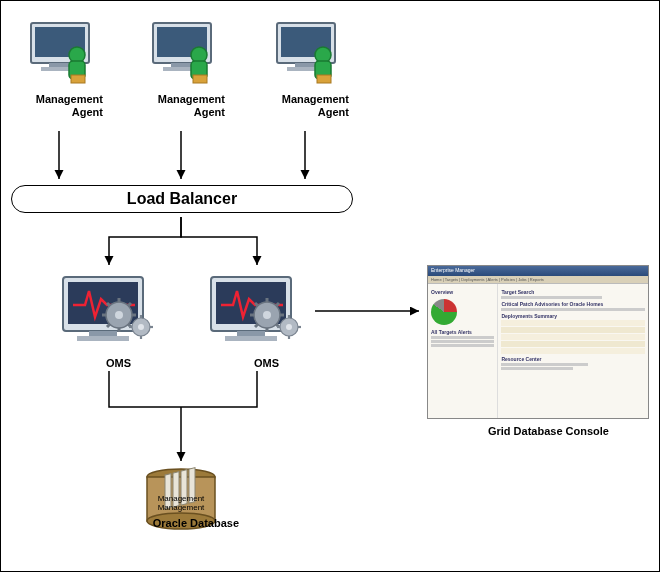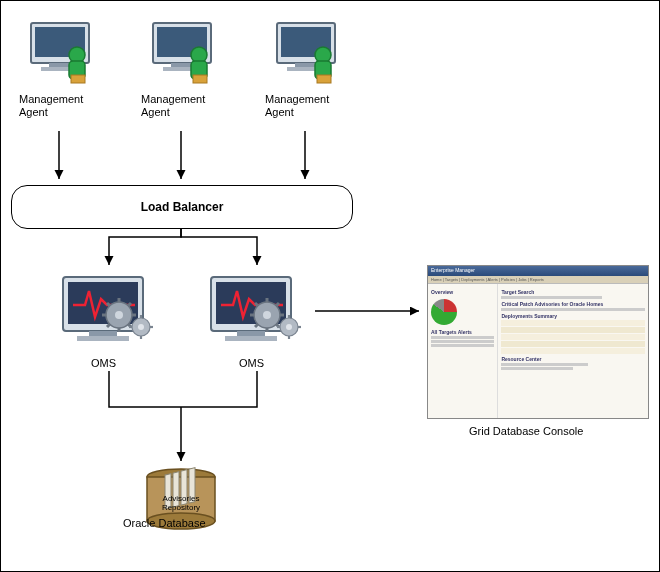--- a/index.html
+++ b/index.html
@@ -14,8 +14,8 @@
   }
   .node-label {
     position: absolute;
-    text-align: left;
-    font-weight: normal;
+    text-align: right;
+    font-weight: bold;
     color: #000;
     line-height: 1.2;
   }

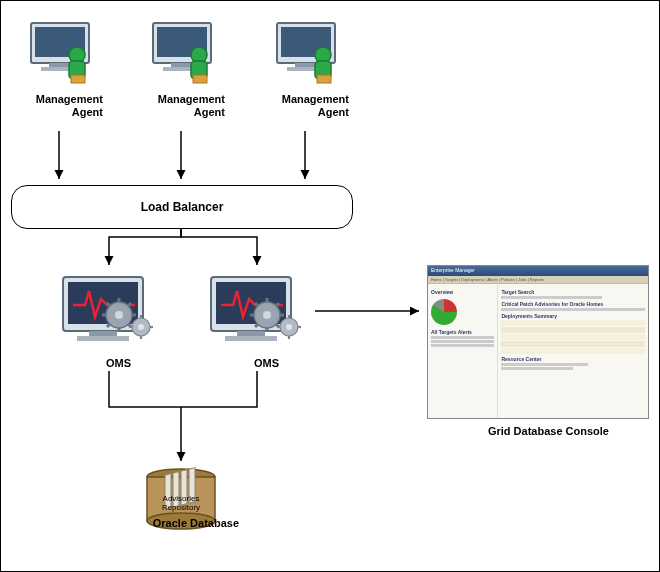--- a/index.html
+++ b/index.html
@@ -31,7 +31,7 @@
     left: 10px;
     top: 184px;
     width: 342px;
-    height: 44px;
+    height: 28px;
     border: 1px solid #000;
     border-radius: 16px;
     background: #fff;
@@ -39,7 +39,7 @@
     align-items: center;
     justify-content: center;
     font-weight: bold;
-    font-size: 12px;
+    font-size: 16px;
   }
   .console-window {
     position: absolute;

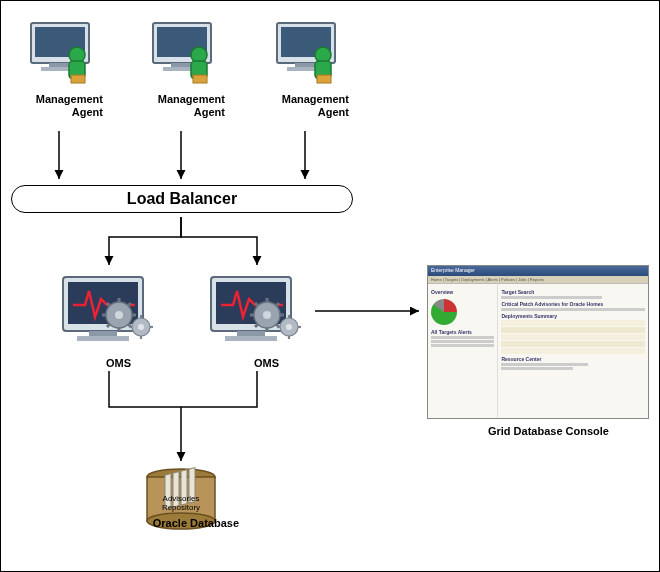--- a/index.html
+++ b/index.html
@@ -201,7 +201,7 @@
 <div class="node-label" style="left:90px; top:356px; width:40px;">OMS</div>
 <div class="node-label" style="left:238px; top:356px; width:40px;">OMS</div>
 
-<div class="tiny-label" style="left:146px; top:494px; width:68px;">Advisories Repository</div>
+<div class="tiny-label" style="left:146px; top:494px; width:68px;">Management Management</div>
 <div class="node-label" style="left:122px; top:516px; width:116px;">Oracle Database</div>
 
 <div class="node-label" style="left:468px; top:424px; width:140px;">Grid Database Console</div>

